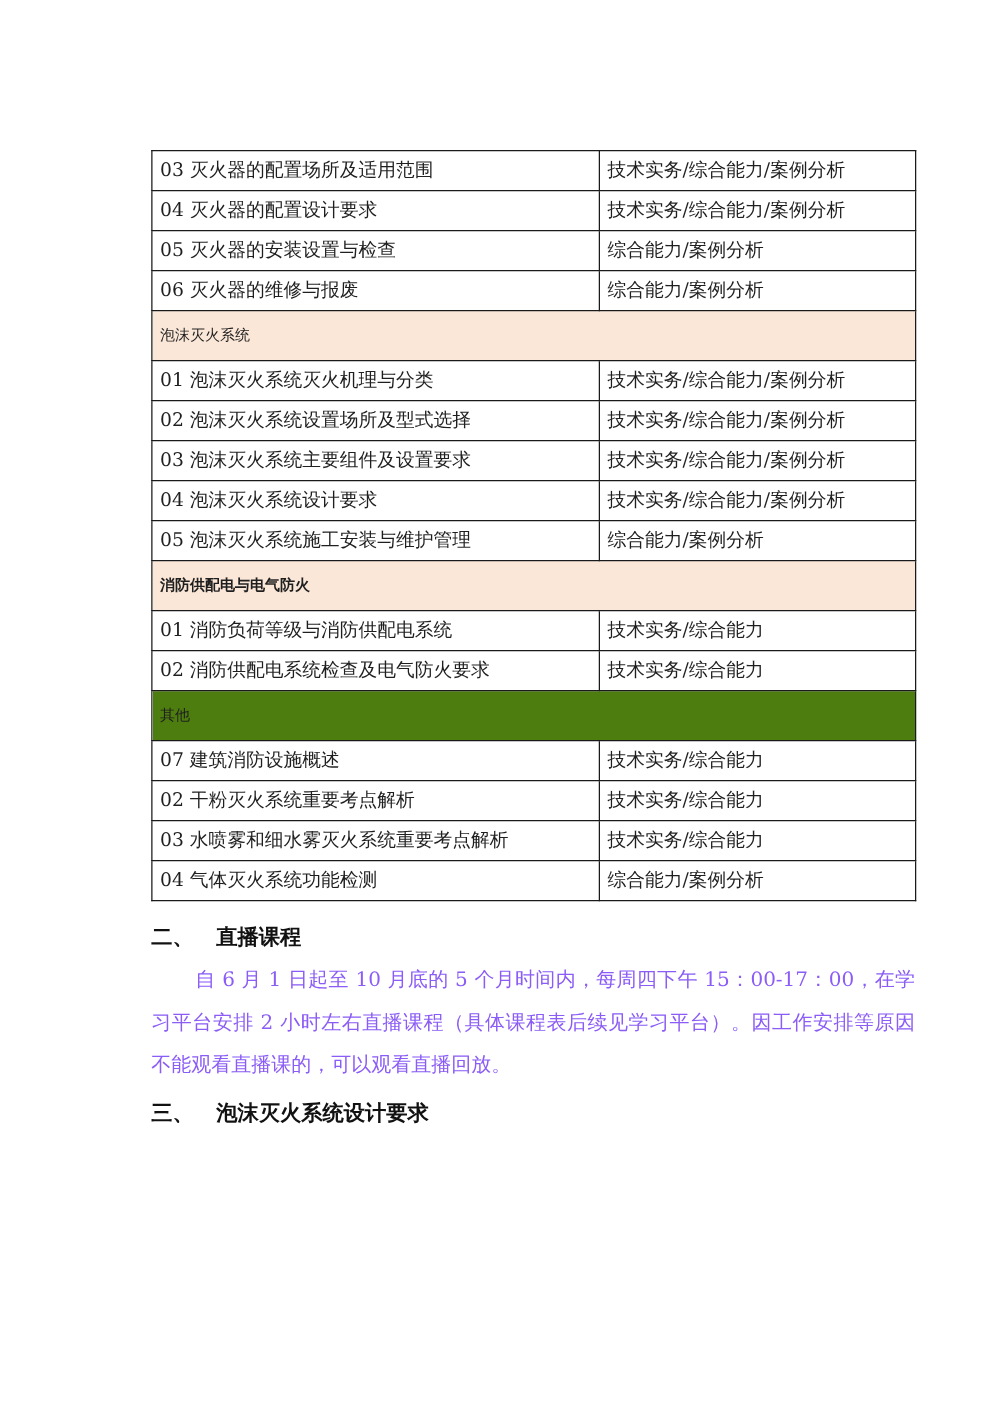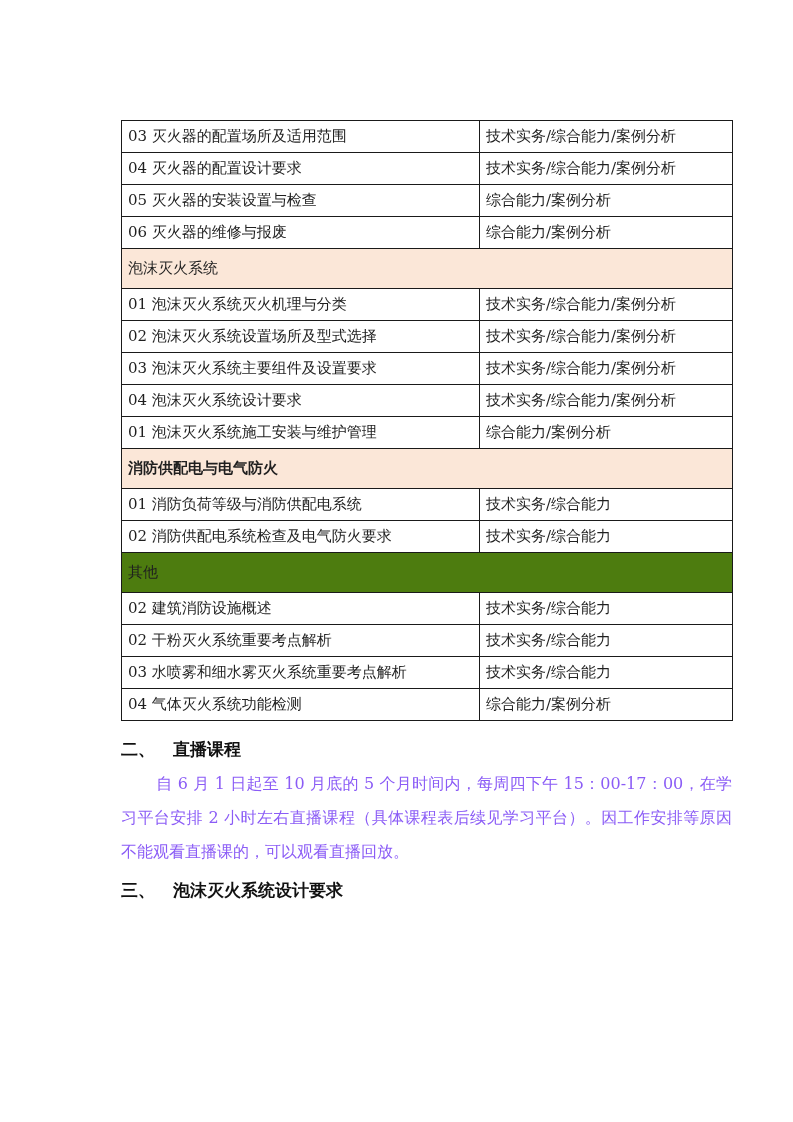--- a/index.html
+++ b/index.html
@@ -38,7 +38,7 @@
   }
   table.course-table td.section-cell {
     background: #fbe7d8;
-    font-size: 15px;
+    font-size: 12px;
     height: 39px;
   }
   col.topic-col { width: 358px; }

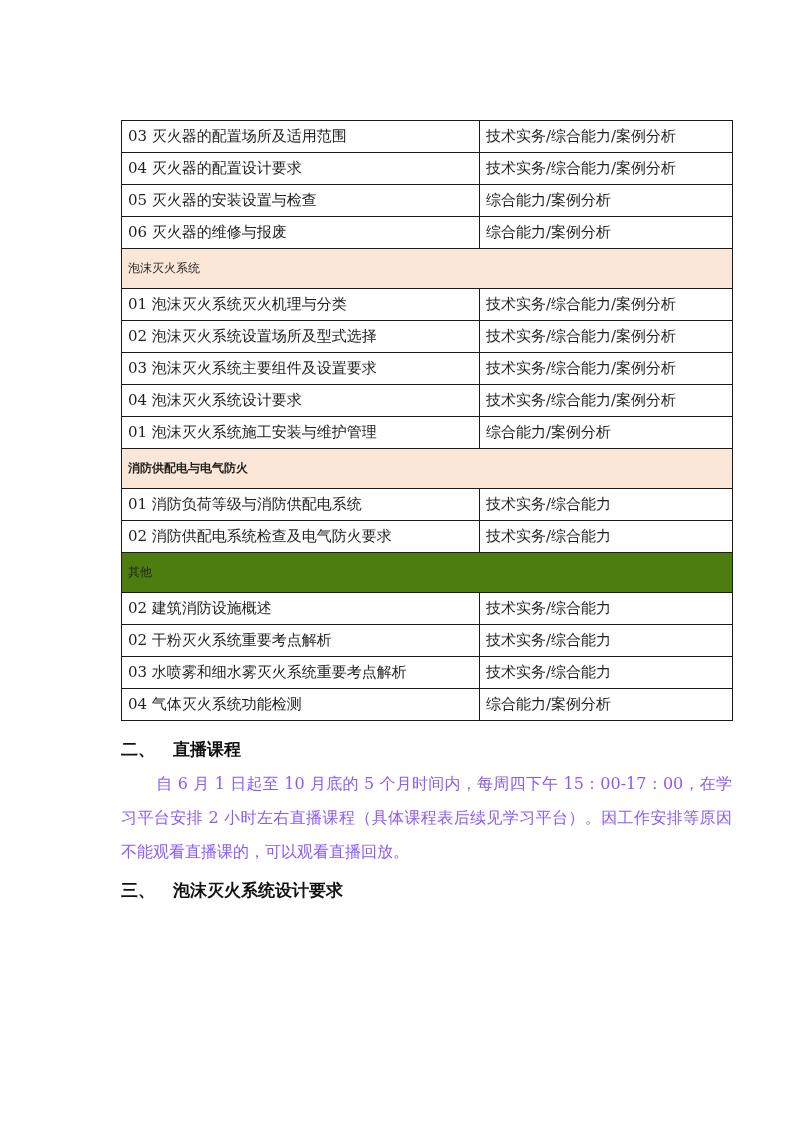--- a/index.html
+++ b/index.html
@@ -117,7 +117,7 @@
           <td class="coverage-cell">技术实务/综合能力/案例分析</td>
         </tr>
         <tr>
-          <td class="topic-cell">01 泡沫灭火系统施工安装与维护管理</td>
+          <td class="topic-cell">05 泡沫灭火系统施工安装与维护管理</td>
           <td class="coverage-cell">综合能力/案例分析</td>
         </tr>
         <tr>

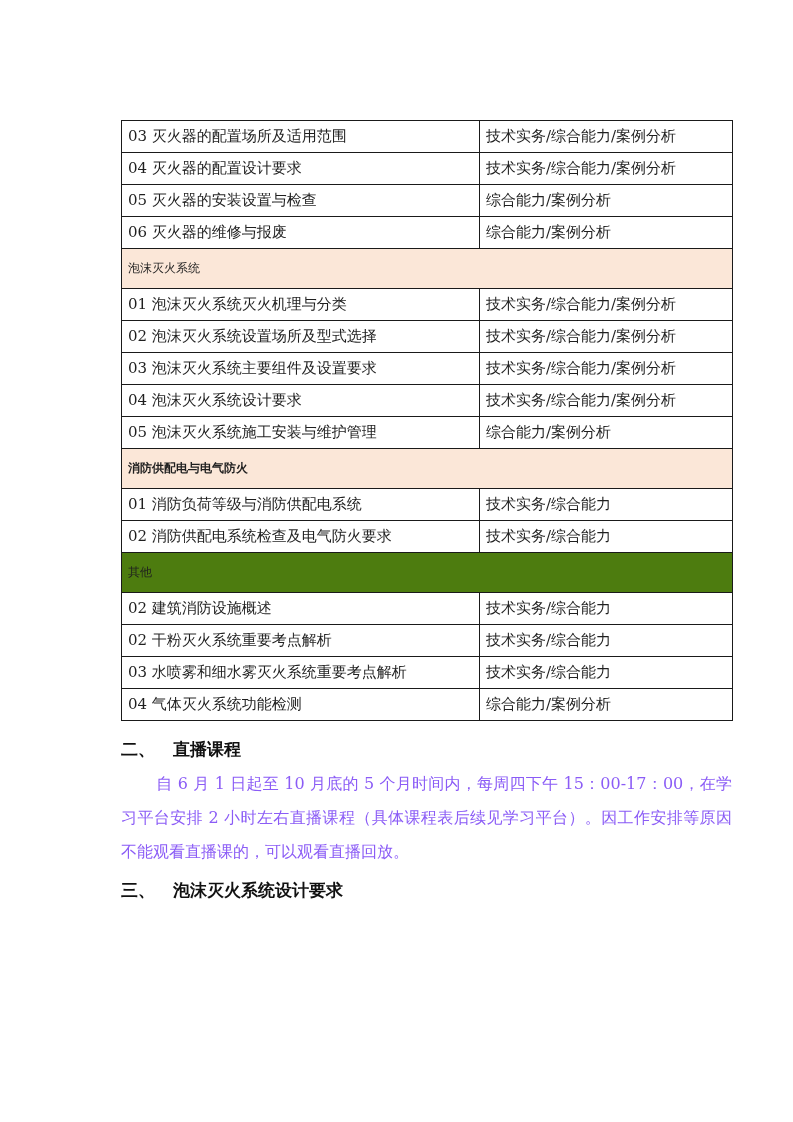--- a/index.html
+++ b/index.html
@@ -135,7 +135,7 @@
           <td colspan="2" class="section-cell" style="background: #4d7c0f;">其他</td>
         </tr>
         <tr>
-          <td class="topic-cell">02 建筑消防设施概述</td>
+          <td class="topic-cell">07 建筑消防设施概述</td>
           <td class="coverage-cell">技术实务/综合能力</td>
         </tr>
         <tr>

